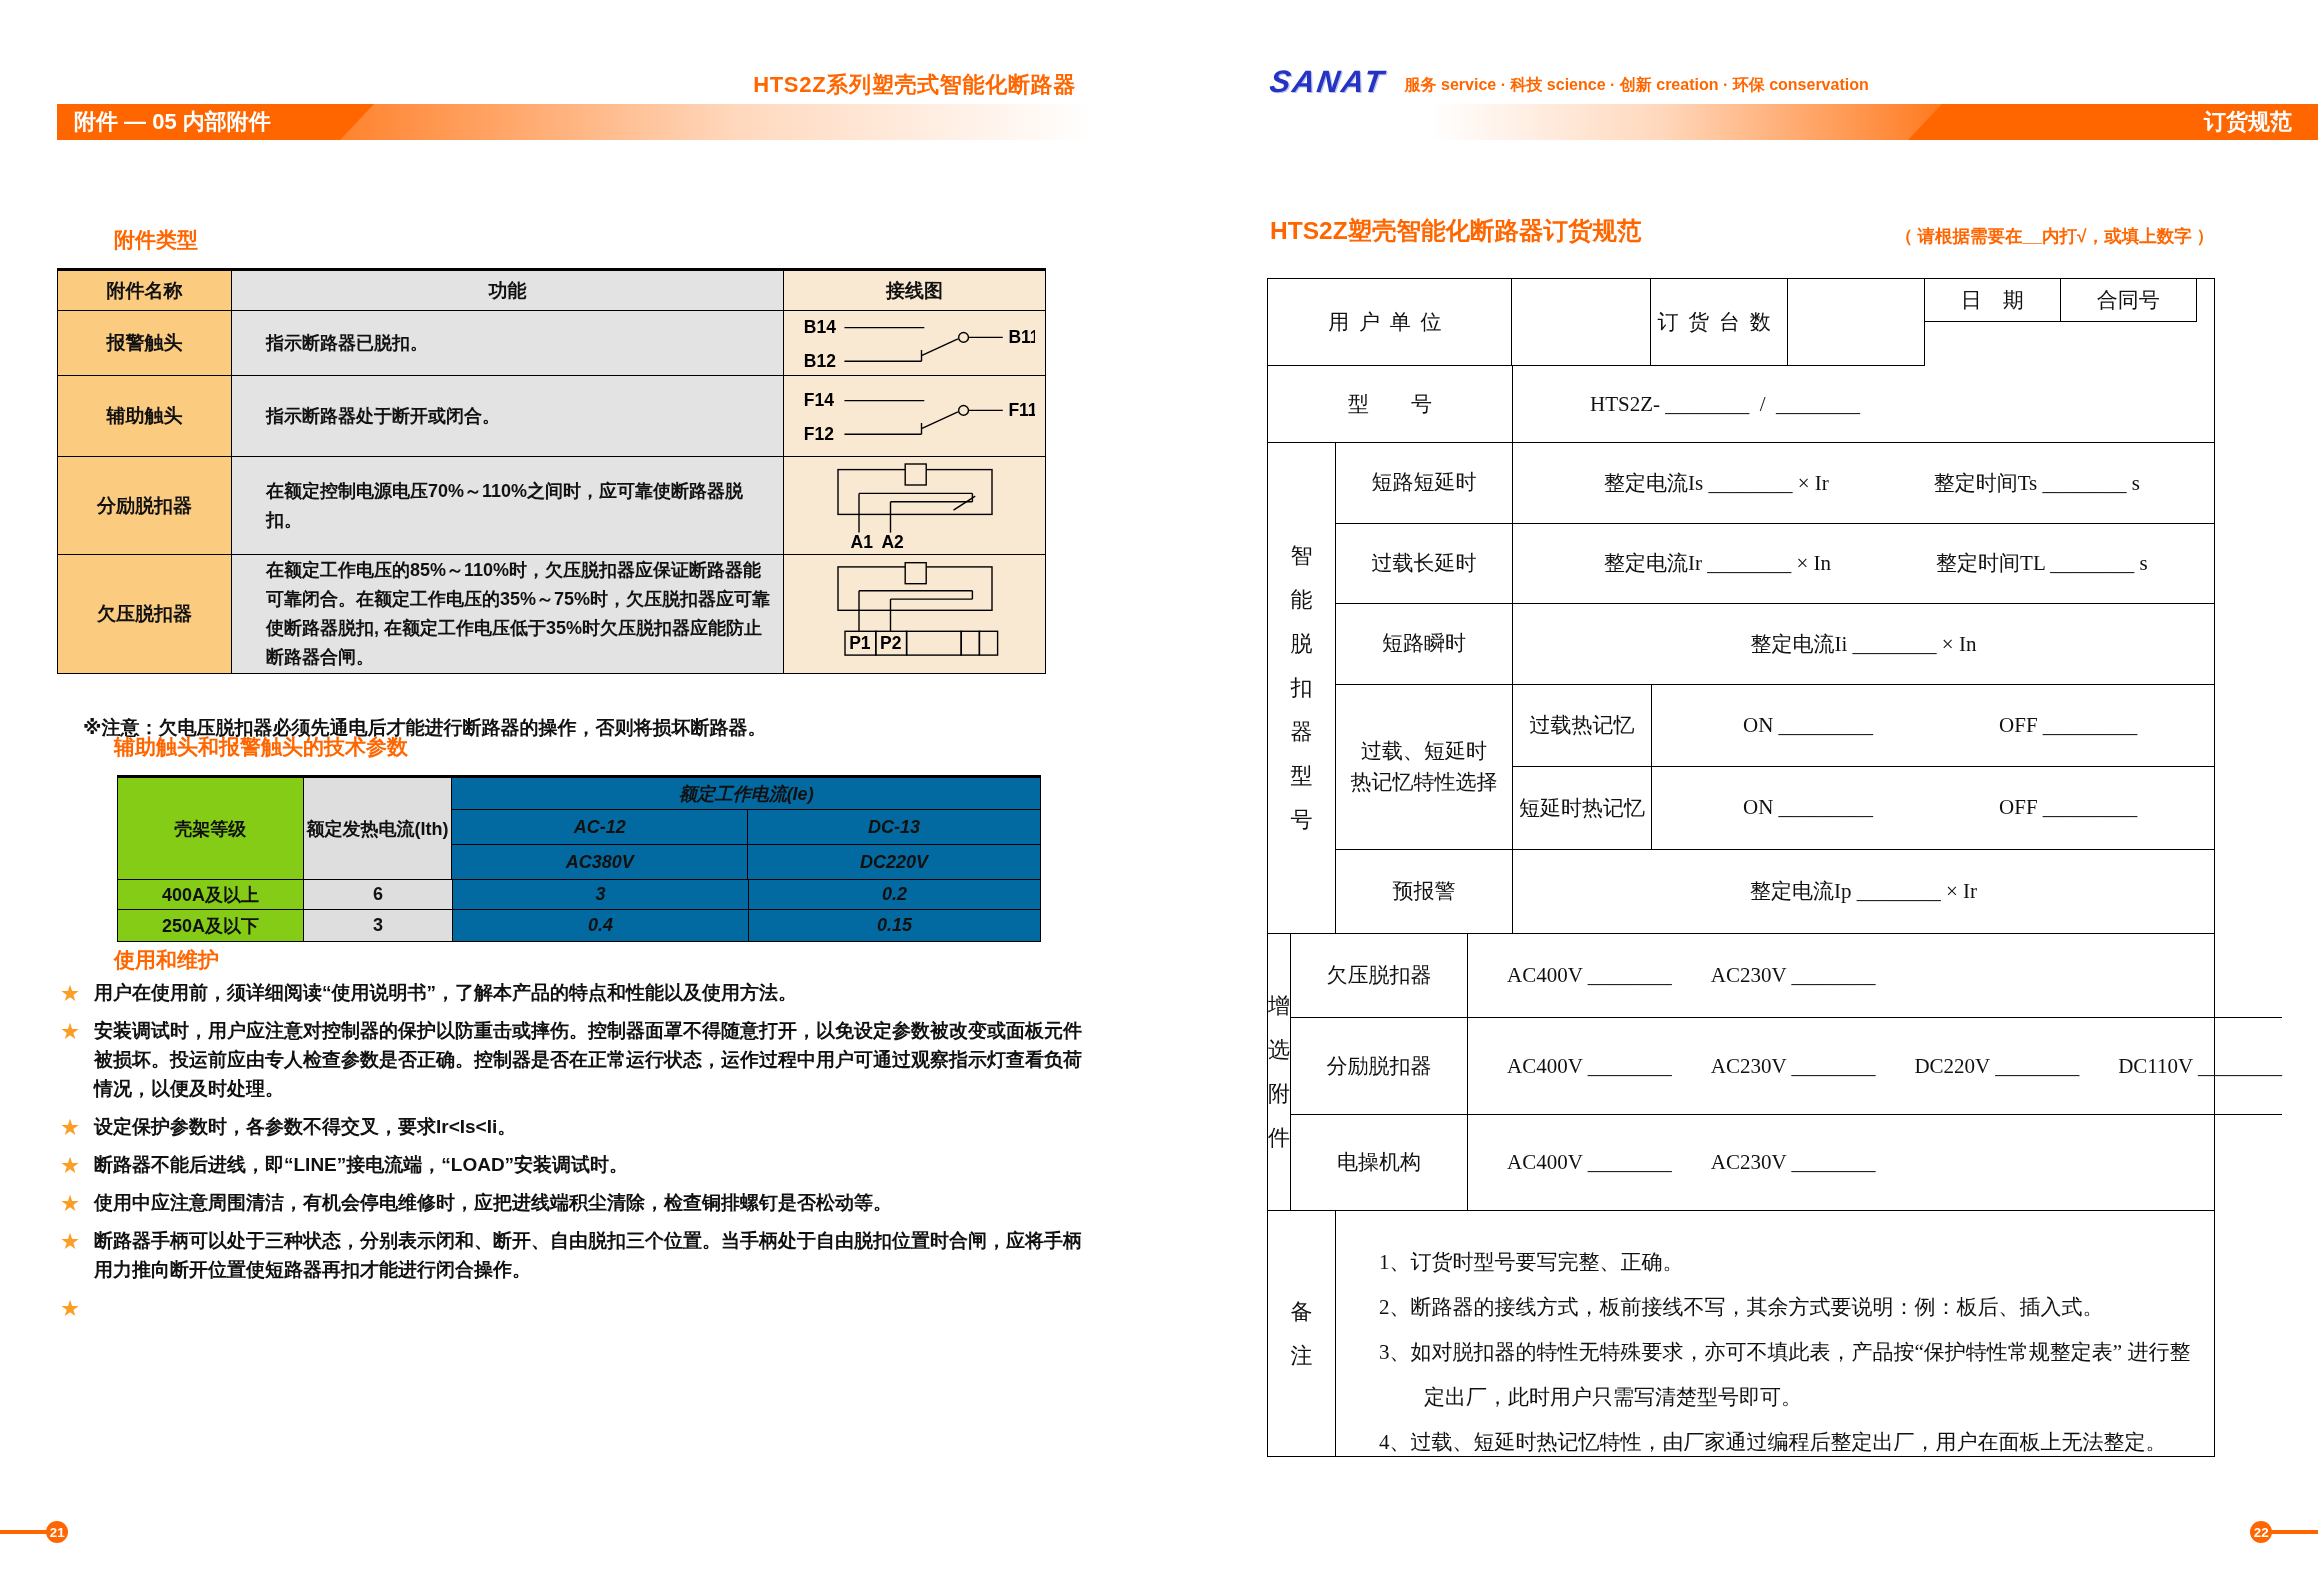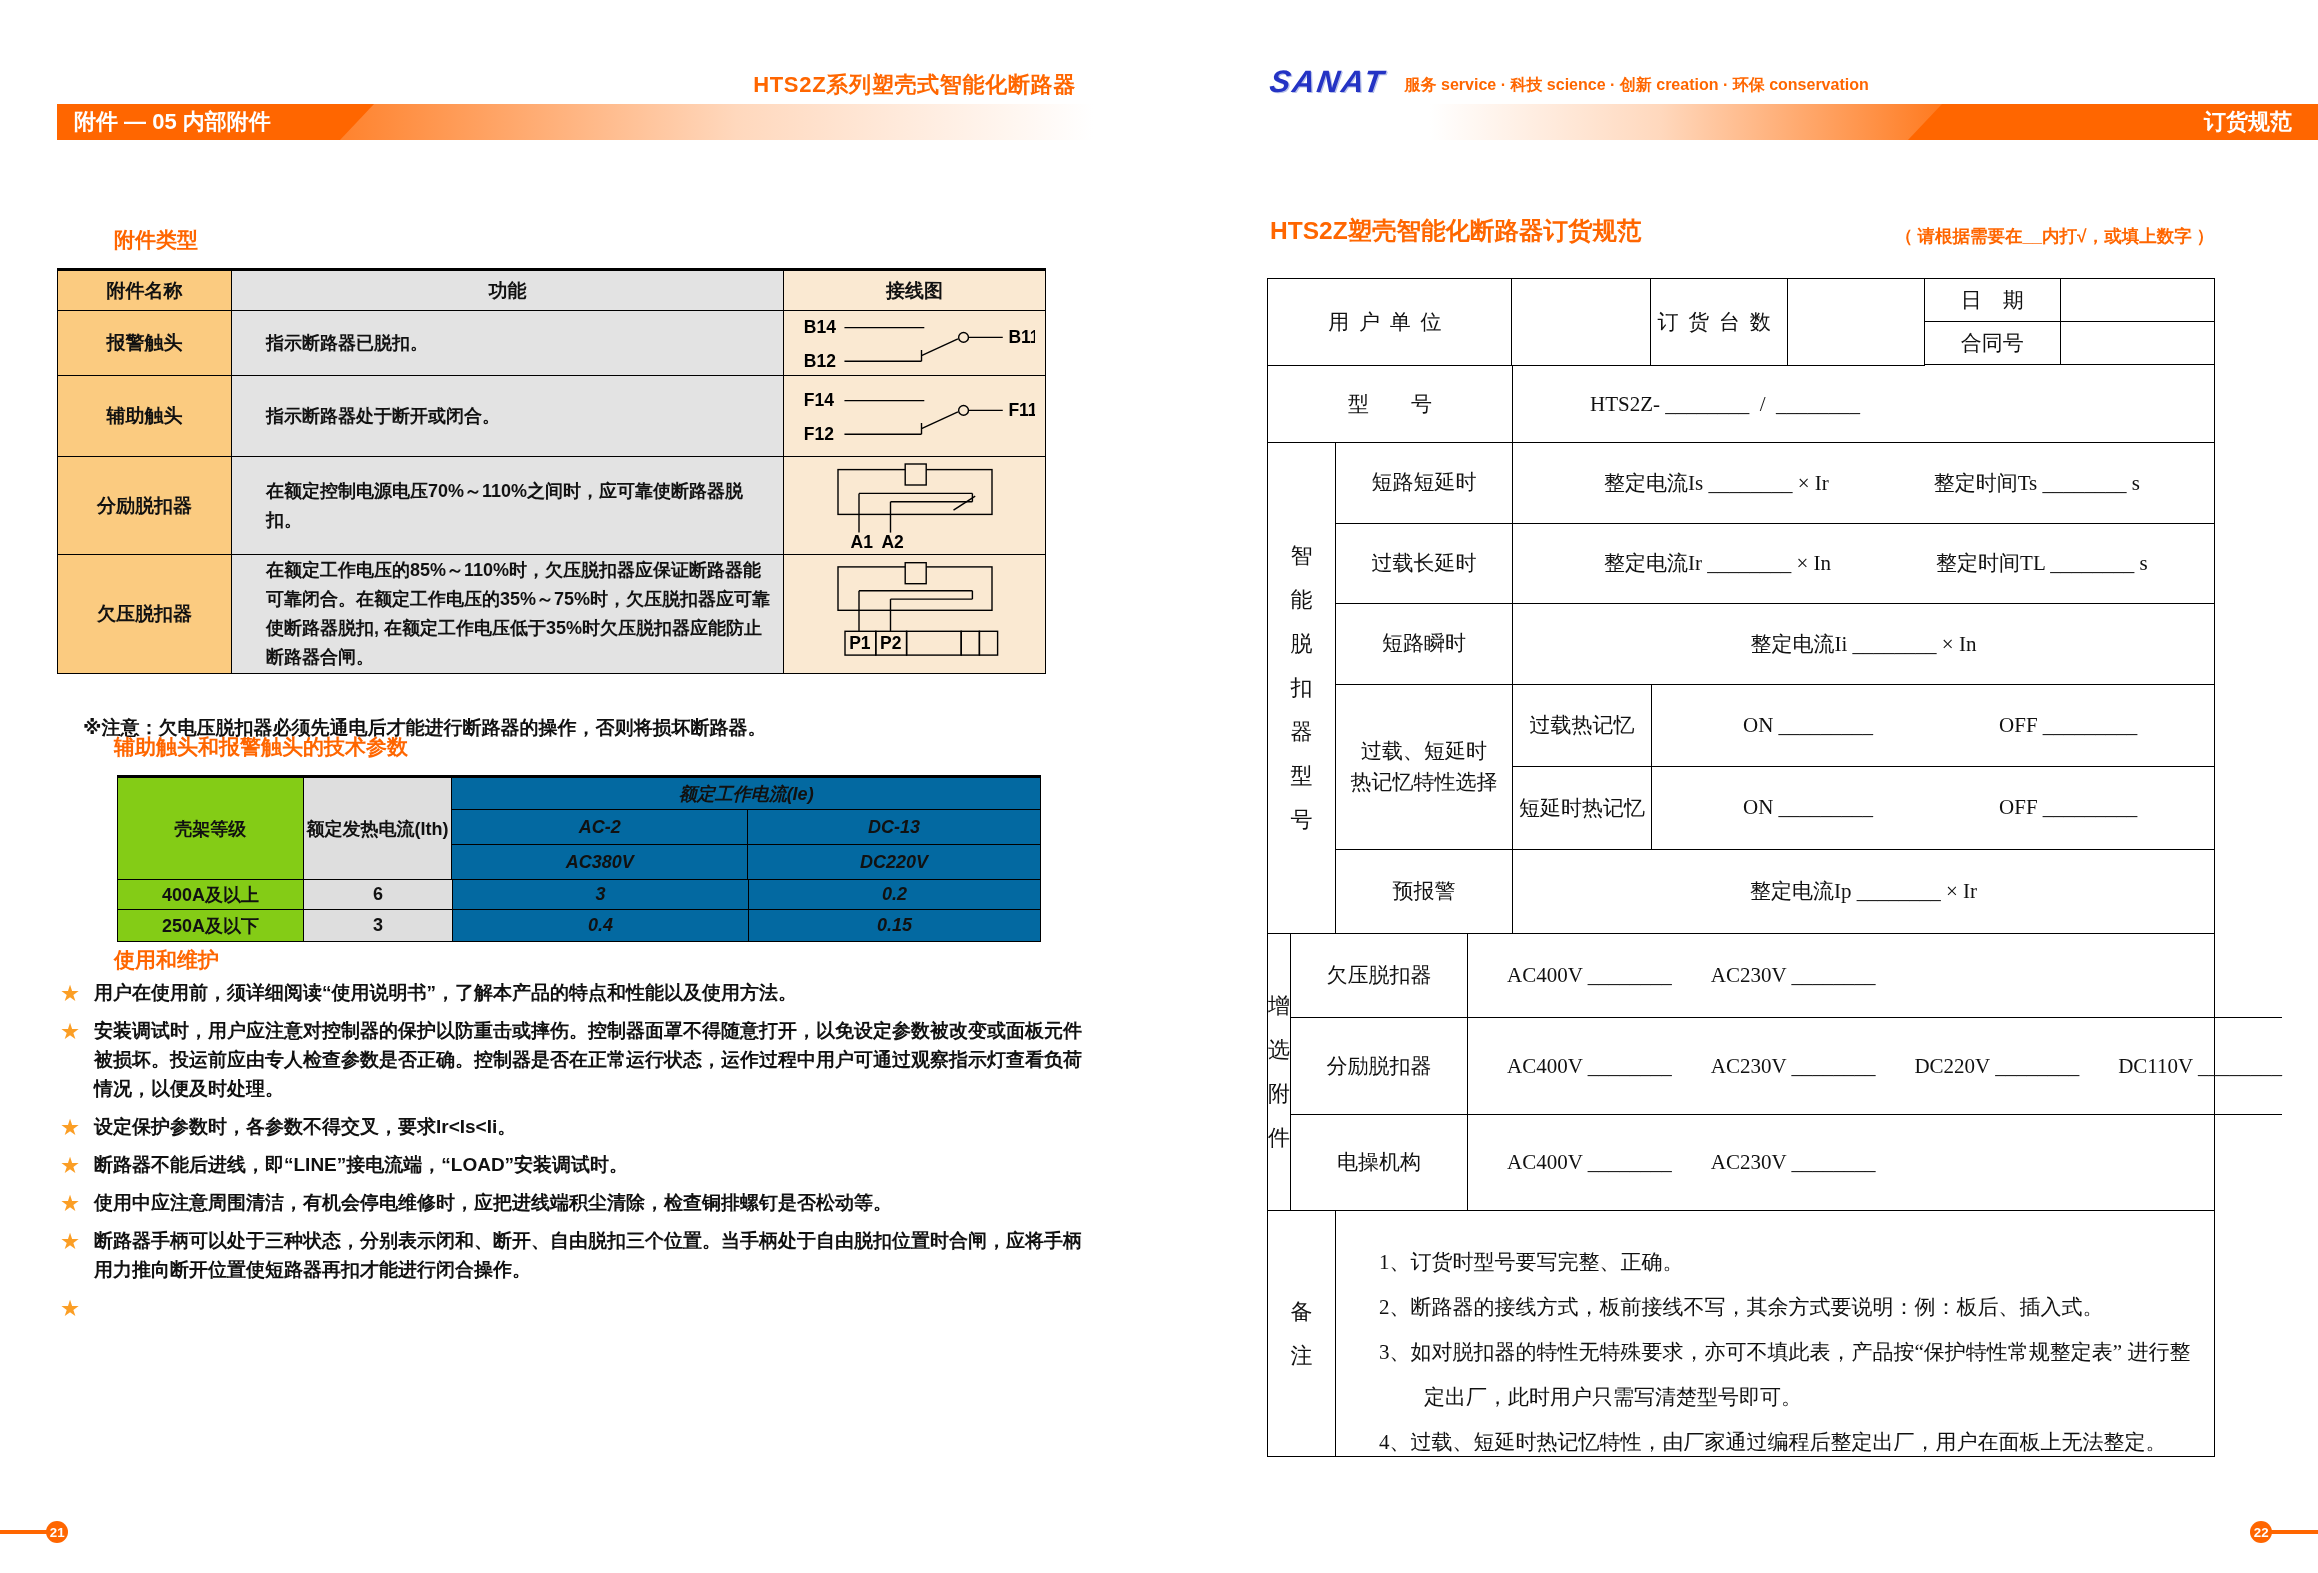--- a/index.html
+++ b/index.html
@@ -270,7 +270,7 @@
       <div class="cell" style="width:139px;"></div>
       <div class="cell ctr sp2" style="width:137px;">订货台数</div>
       <div class="cell" style="width:137px;"></div>
-      <div style="width:290px; display:flex; flex-direction:column;">
+      <div style="width:290px; display:flex; ">
         <div class="fx" style="height:43px;">
           <div class="cell ctr" style="width:136px;">日　期</div>
           <div class="cell noR" style="flex:1;"></div>

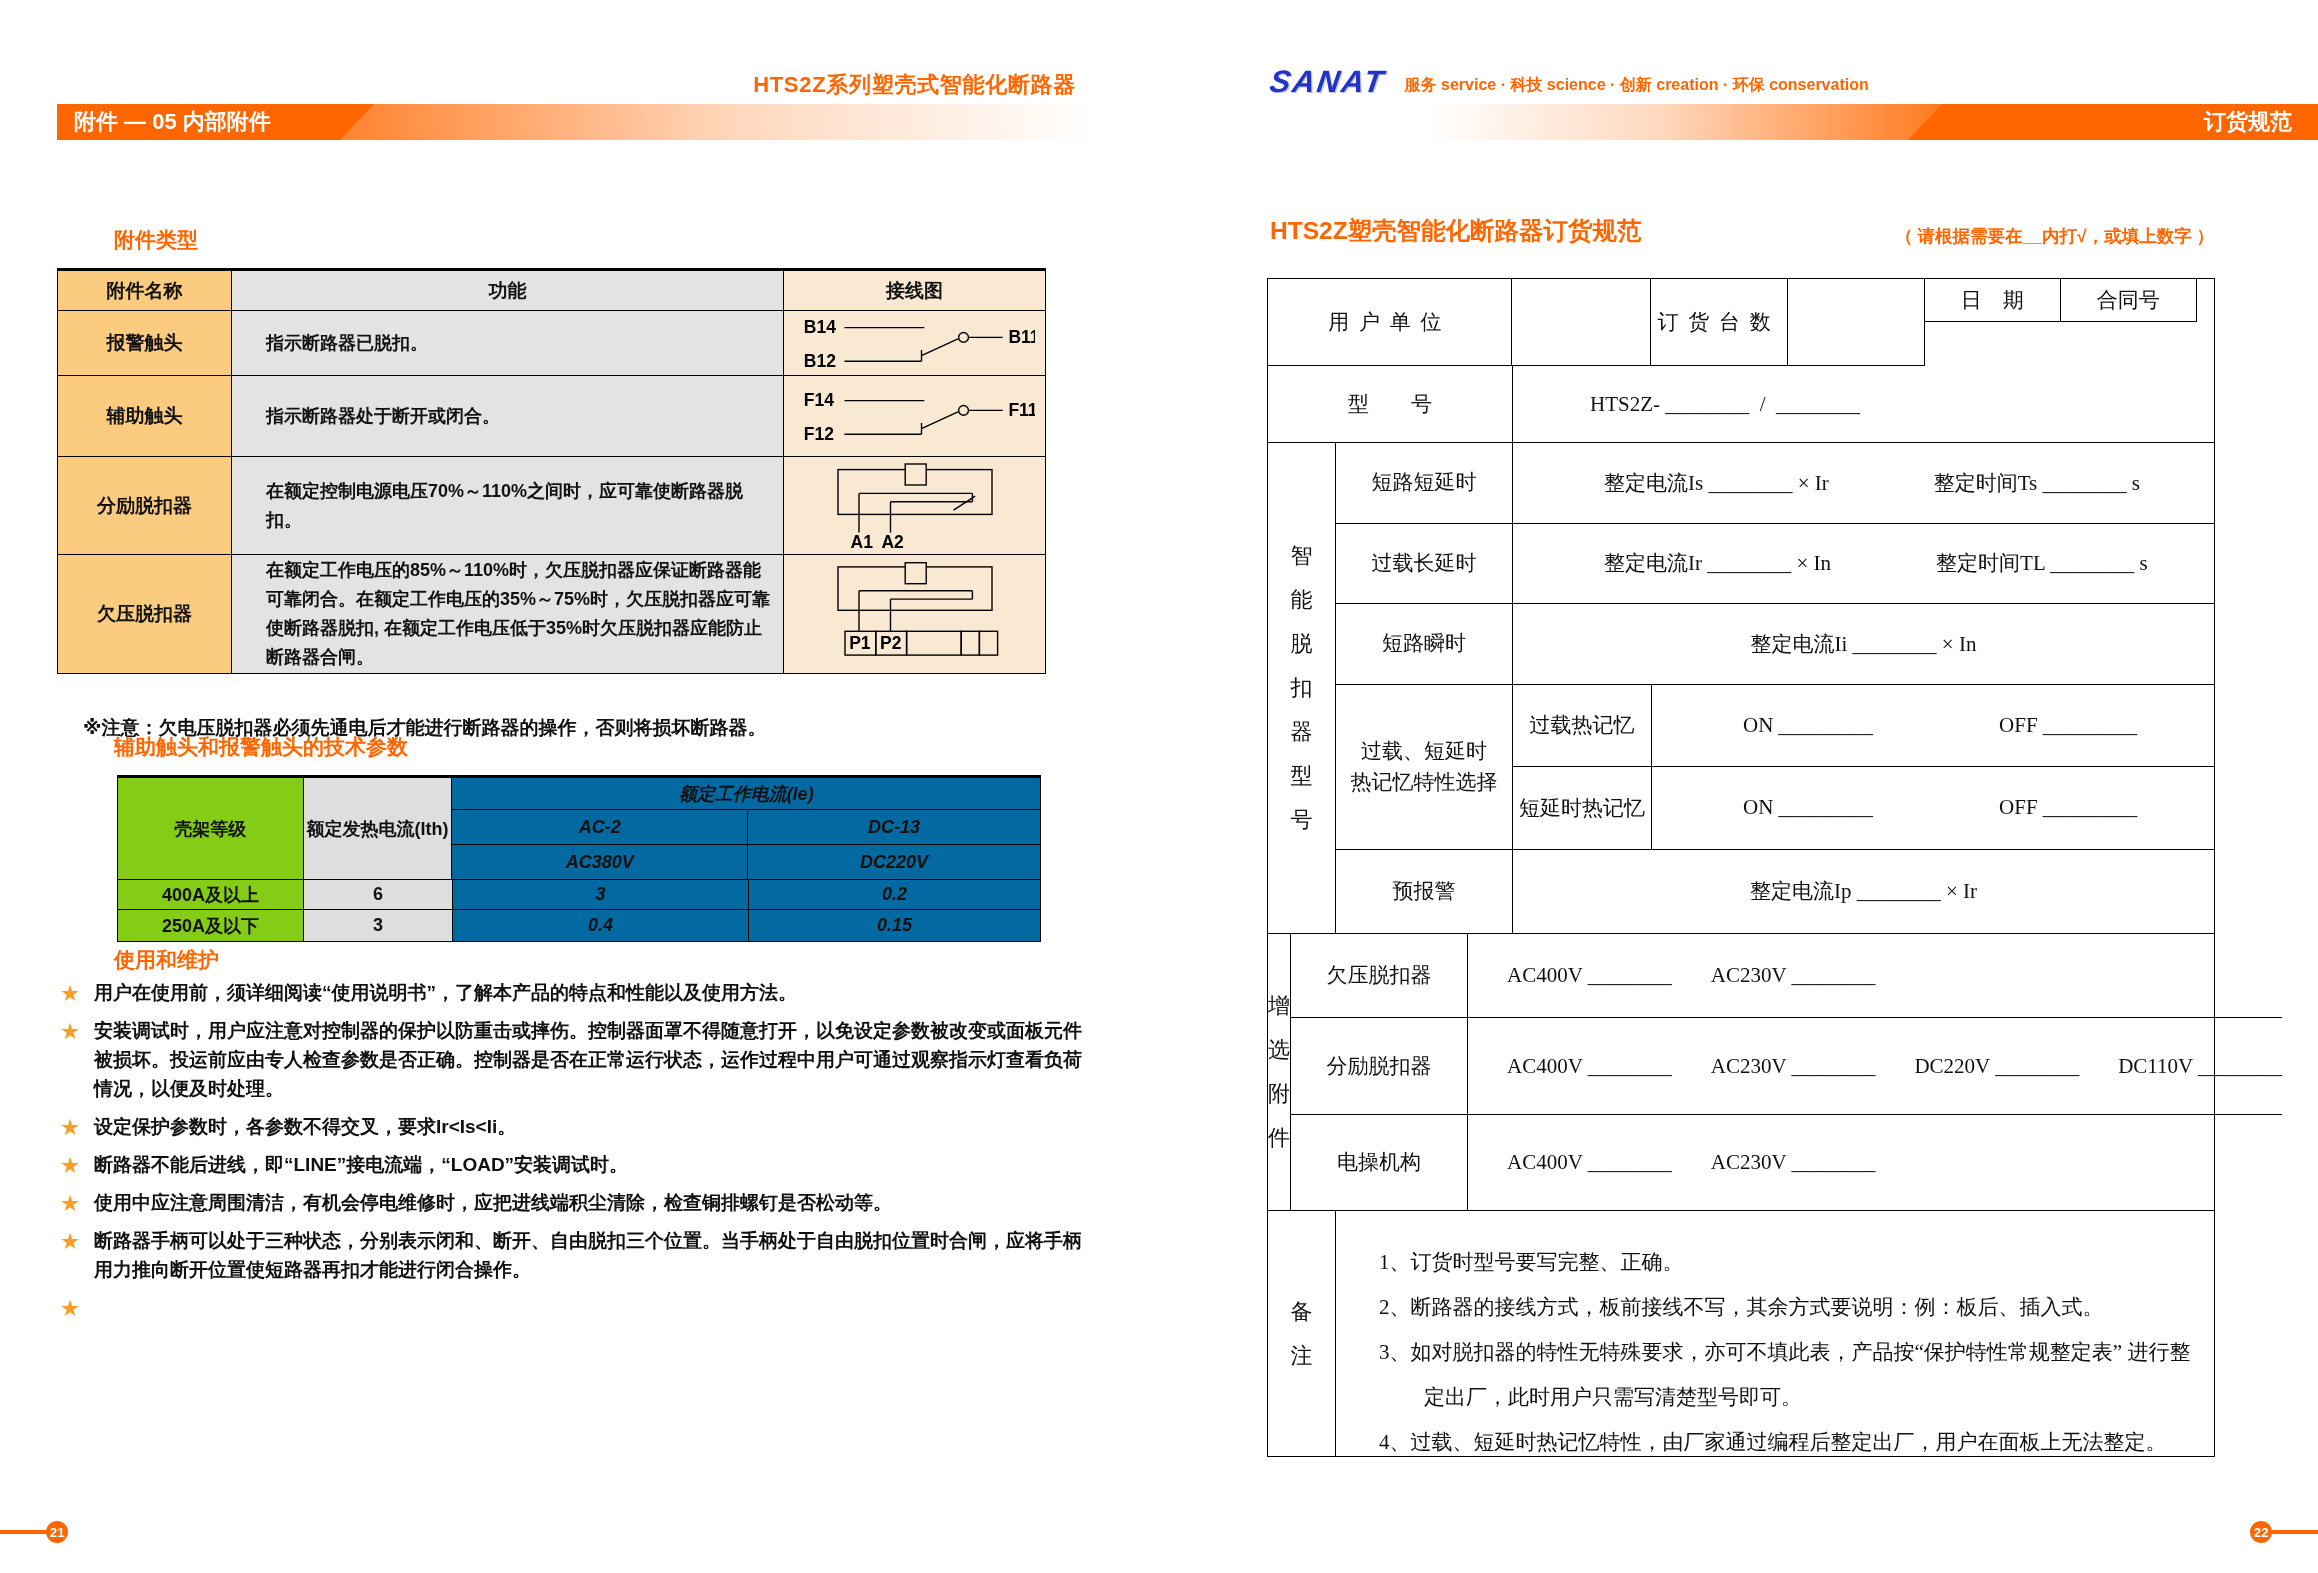--- a/index.html
+++ b/index.html
@@ -225,7 +225,7 @@
       <div style="width:589px; display:flex; flex-direction:column;">
         <div class="cell noR bg-cr" style="height:32px; justify-content:center;">额定工作电流(Ie)</div>
         <div class="fx" style="height:35px;">
-          <div class="cell w3 bg-cr">AC-2</div>
+          <div class="cell w3 bg-cr">AC-12</div>
           <div class="cell bg-cr noR" style="flex:1;">DC-13</div>
         </div>
         <div class="fx" style="height:35px;">

